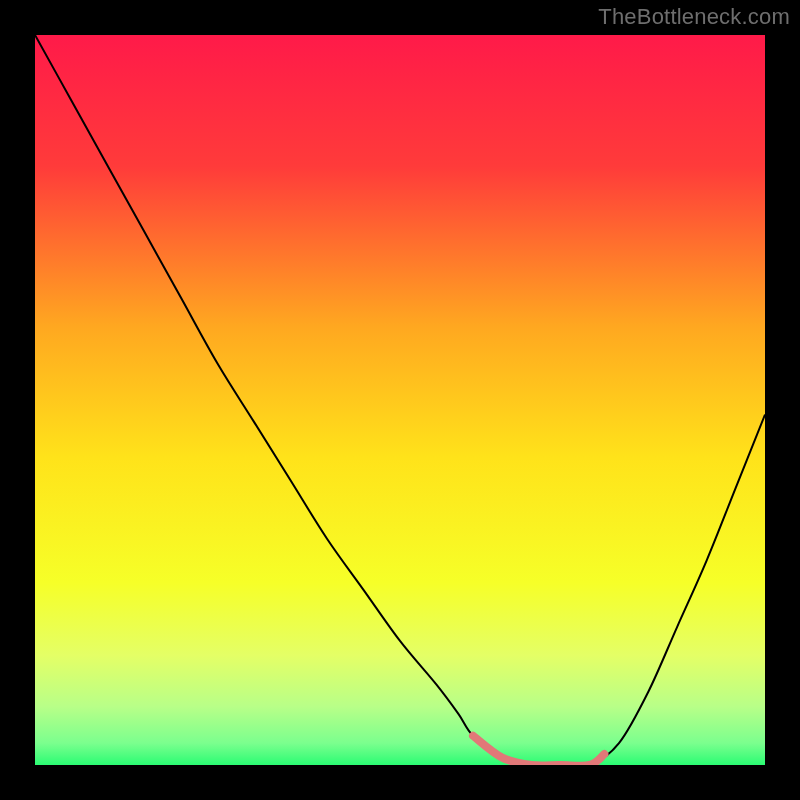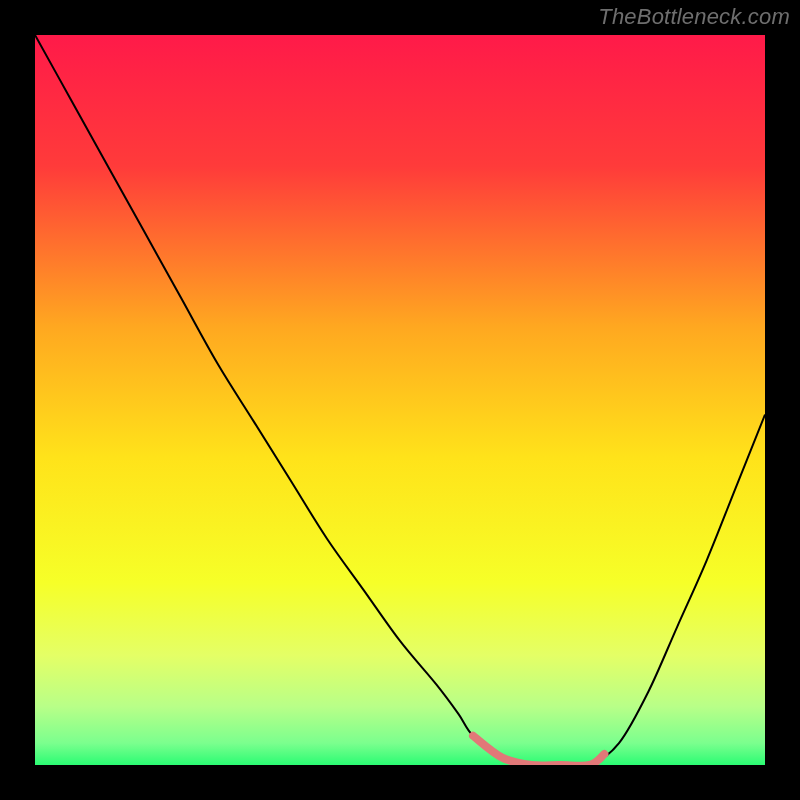--- a/index.html
+++ b/index.html
@@ -18,7 +18,6 @@
     width: 800px;
     height: 800px;
     background: #000;
-    font-style: italic;
   }
   .watermark {
     position: absolute;

